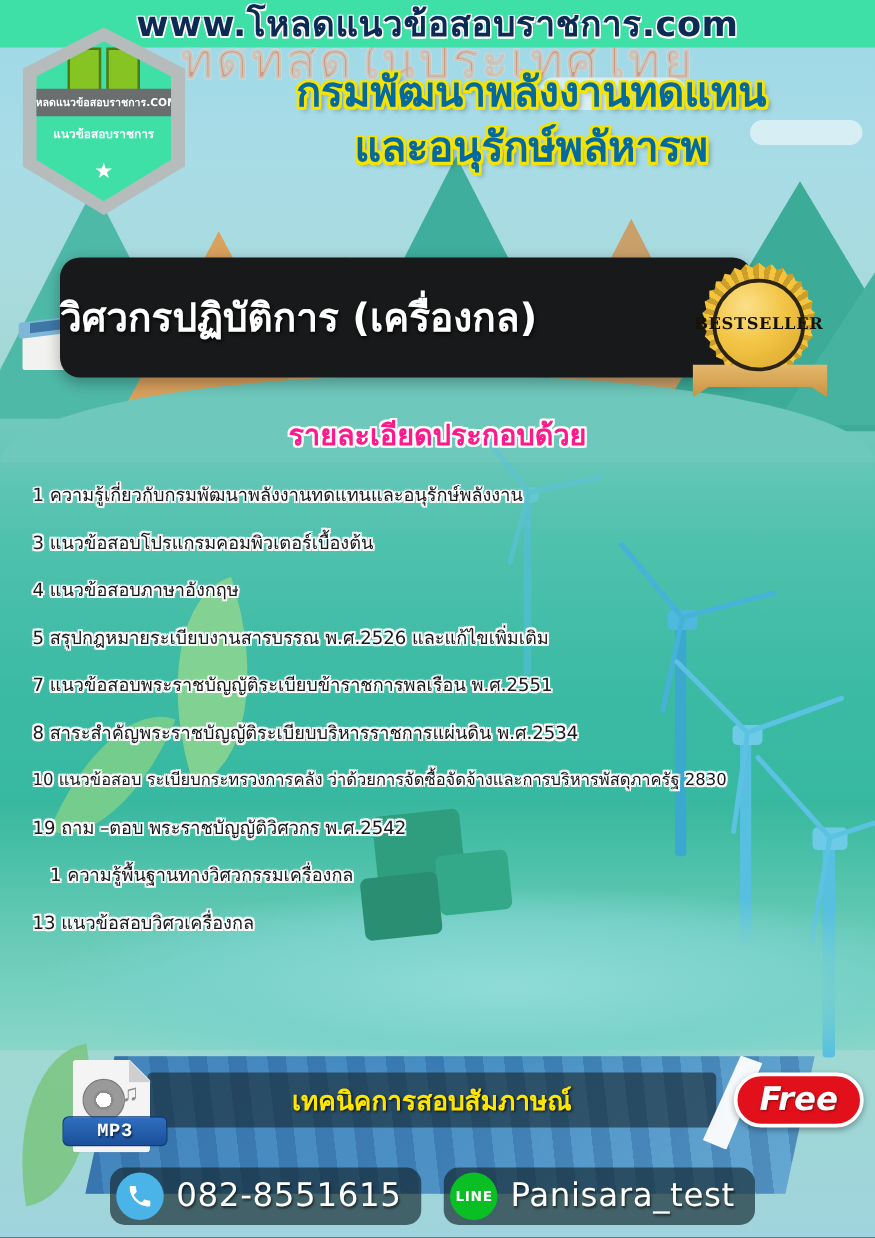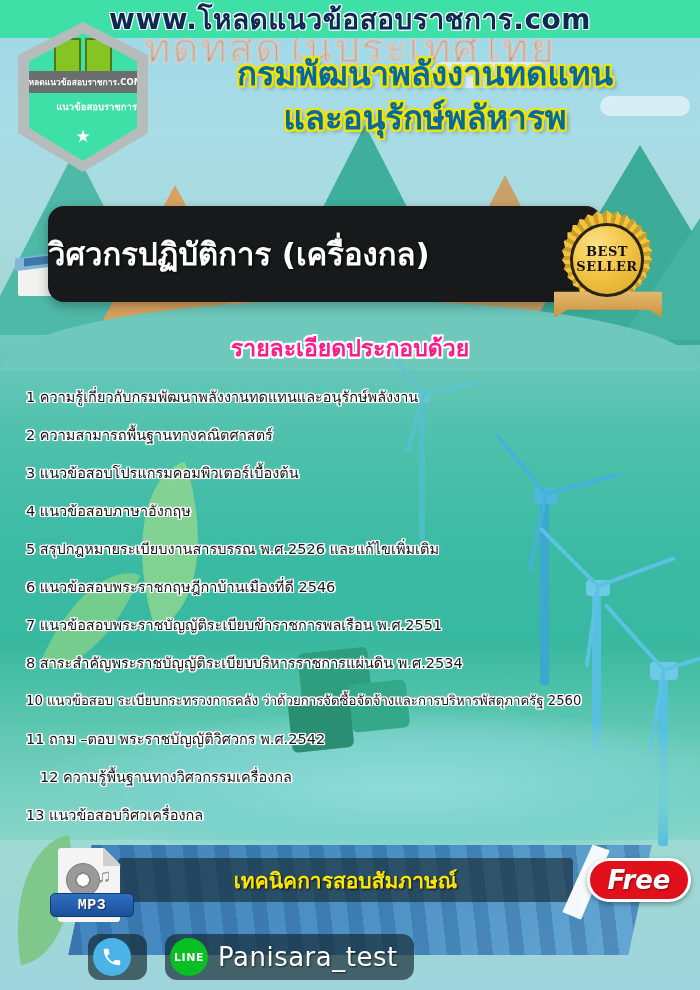--- a/index.html
+++ b/index.html
@@ -139,7 +139,7 @@
     font-family:"DejaVu Sans",sans-serif;font-size:8.5px;font-weight:bold;color:#fff;white-space:nowrap;
   }
   .logo-sub{
-    position:absolute;left:0;top:66px;width:108px;text-align:right;
+    position:absolute;left:0;top:66px;width:108px;text-align:center;
     font-family:"DejaVu Sans",sans-serif;font-size:9.5px;color:#fff;font-weight:bold;
   }
   .logo-star{

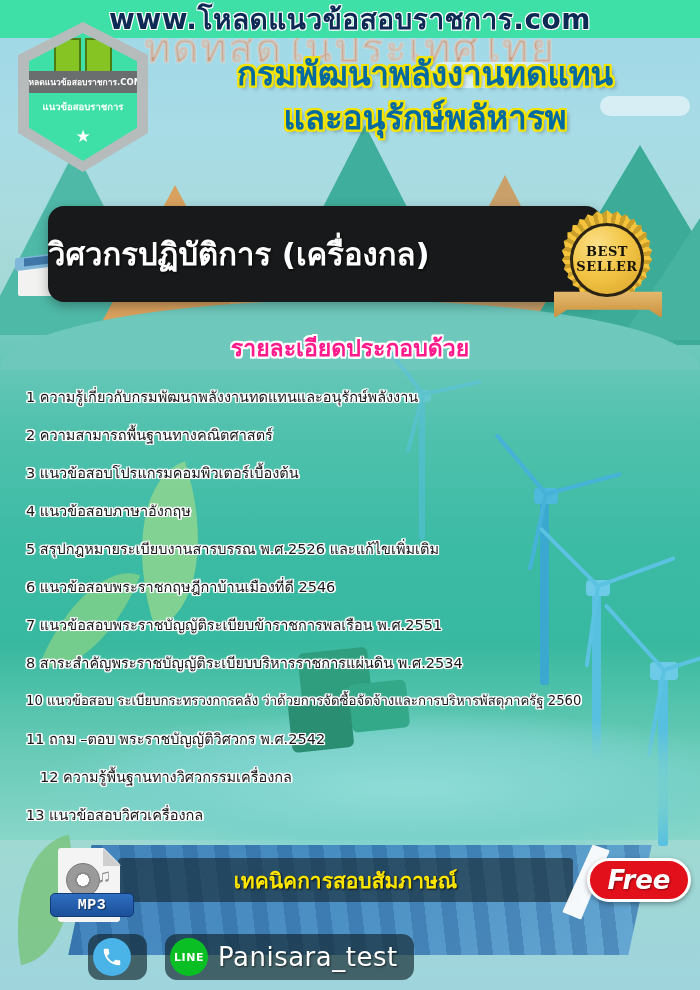--- a/index.html
+++ b/index.html
@@ -209,7 +209,7 @@
     position:absolute;left:22px;top:15px;width:74px;height:74px;border-radius:50%;
     background:radial-gradient(circle at 35% 28%,#fbe08a 0%,#f3c545 45%,#d9a52c 100%);
     border:3px solid #2b2414;
-    display:flex;flex-direction:column;align-items:center;justify-content:center;
+    display:flex;flex-direction:row;align-items:center;justify-content:center;
   }
   .seal .ring span{
     font-family:"DejaVu Serif",serif;font-size:13px;font-weight:bold;color:#151208;

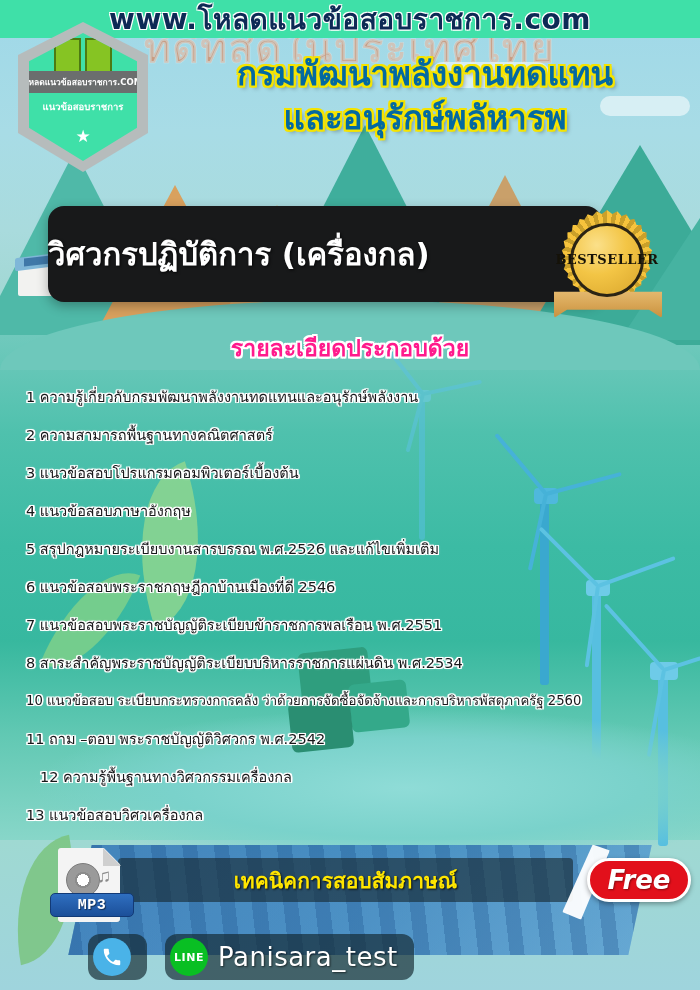--- a/index.html
+++ b/index.html
@@ -429,7 +429,6 @@
 
   <div class="toc">
     <div class="row">1 ความรู้เกี่ยวกับกรมพัฒนาพลังงานทดแทนและอนุรักษ์พลังงาน</div>
-    <div class="row">2 ความสามารถพื้นฐานทางคณิตศาสตร์</div>
     <div class="row">3 แนวข้อสอบโปรแกรมคอมพิวเตอร์เบื้องต้น</div>
     <div class="row">4 แนวข้อสอบภาษาอังกฤษ</div>
     <div class="row">5 สรุปกฎหมายระเบียบงานสารบรรณ พ.ศ.2526 และแก้ไขเพิ่มเติม</div>

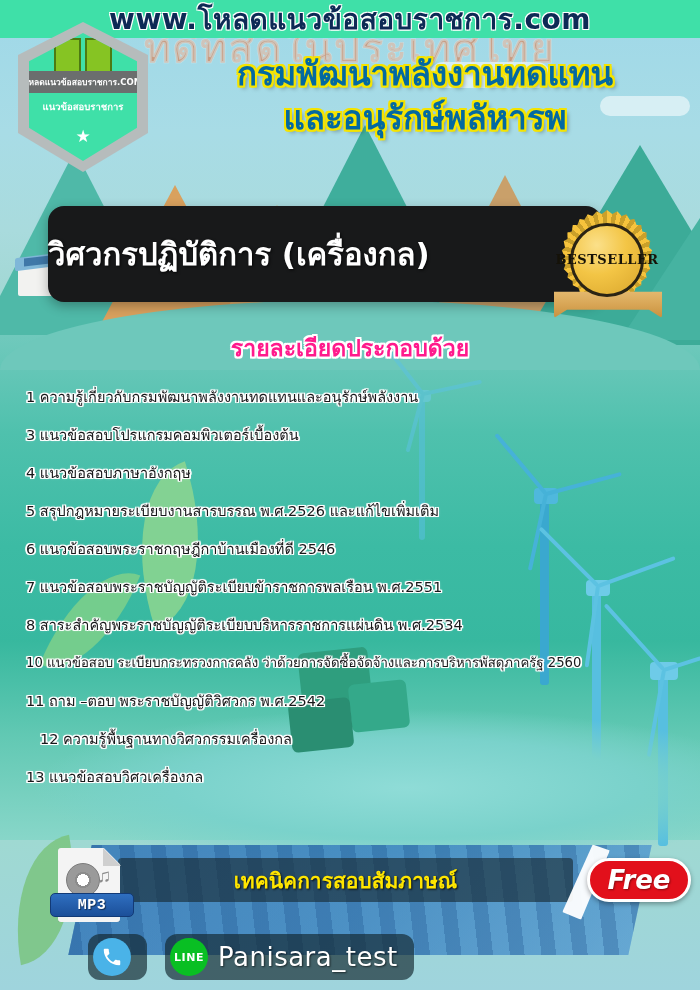--- a/index.html
+++ b/index.html
@@ -432,7 +432,6 @@
     <div class="row">3 แนวข้อสอบโปรแกรมคอมพิวเตอร์เบื้องต้น</div>
     <div class="row">4 แนวข้อสอบภาษาอังกฤษ</div>
     <div class="row">5 สรุปกฎหมายระเบียบงานสารบรรณ พ.ศ.2526 และแก้ไขเพิ่มเติม</div>
-    <div class="row">6 แนวข้อสอบพระราชกฤษฎีกาบ้านเมืองที่ดี 2546</div>
     <div class="row">7 แนวข้อสอบพระราชบัญญัติระเบียบข้าราชการพลเรือน พ.ศ.2551</div>
     <div class="row">8 สาระสำคัญพระราชบัญญัติระเบียบบริหารราชการแผ่นดิน พ.ศ.2534</div>
     <div class="row small">10 แนวข้อสอบ ระเบียบกระทรวงการคลัง ว่าด้วยการจัดซื้อจัดจ้างและการบริหารพัสดุภาครัฐ  2560</div>

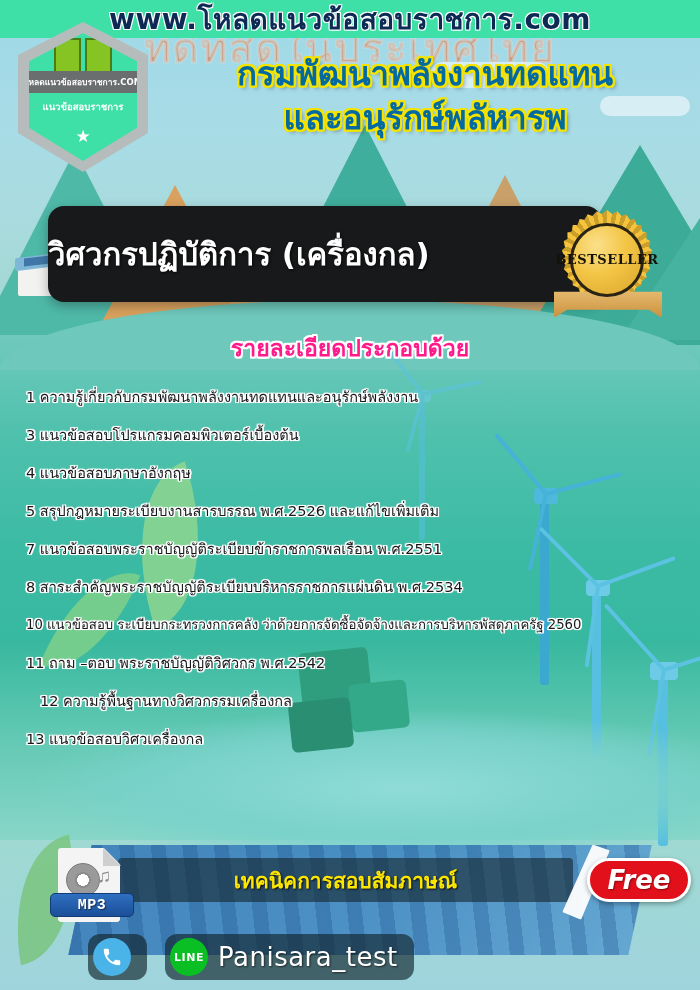--- a/index.html
+++ b/index.html
@@ -434,7 +434,7 @@
     <div class="row">5 สรุปกฎหมายระเบียบงานสารบรรณ พ.ศ.2526 และแก้ไขเพิ่มเติม</div>
     <div class="row">7 แนวข้อสอบพระราชบัญญัติระเบียบข้าราชการพลเรือน พ.ศ.2551</div>
     <div class="row">8 สาระสำคัญพระราชบัญญัติระเบียบบริหารราชการแผ่นดิน พ.ศ.2534</div>
-    <div class="row small">10 แนวข้อสอบ ระเบียบกระทรวงการคลัง ว่าด้วยการจัดซื้อจัดจ้างและการบริหารพัสดุภาครัฐ  2560</div>
+    <div class="row small">10 แนวข้อสอบ ระเบียบกระทรวงการคลัง ว่าด้วยการจัดซื้อจัดจ้างและการบริหารพัสดุภาครัฐ  2830</div>
     <div class="row">11 ถาม –ตอบ พระราชบัญญัติวิศวกร พ.ศ.2542</div>
     <div class="row indent">12 ความรู้พื้นฐานทางวิศวกรรมเครื่องกล</div>
     <div class="row">13 แนวข้อสอบวิศวเครื่องกล</div>

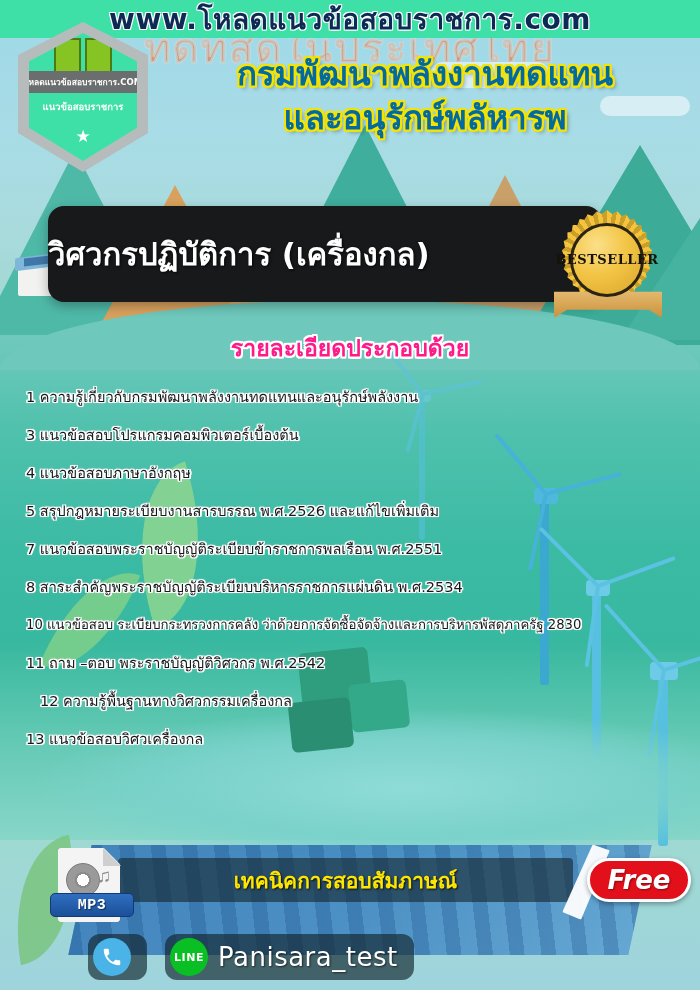--- a/index.html
+++ b/index.html
@@ -435,7 +435,7 @@
     <div class="row">7 แนวข้อสอบพระราชบัญญัติระเบียบข้าราชการพลเรือน พ.ศ.2551</div>
     <div class="row">8 สาระสำคัญพระราชบัญญัติระเบียบบริหารราชการแผ่นดิน พ.ศ.2534</div>
     <div class="row small">10 แนวข้อสอบ ระเบียบกระทรวงการคลัง ว่าด้วยการจัดซื้อจัดจ้างและการบริหารพัสดุภาครัฐ  2830</div>
-    <div class="row">11 ถาม –ตอบ พระราชบัญญัติวิศวกร พ.ศ.2542</div>
+    <div class="row">19 ถาม –ตอบ พระราชบัญญัติวิศวกร พ.ศ.2542</div>
     <div class="row indent">12 ความรู้พื้นฐานทางวิศวกรรมเครื่องกล</div>
     <div class="row">13 แนวข้อสอบวิศวเครื่องกล</div>
   </div>

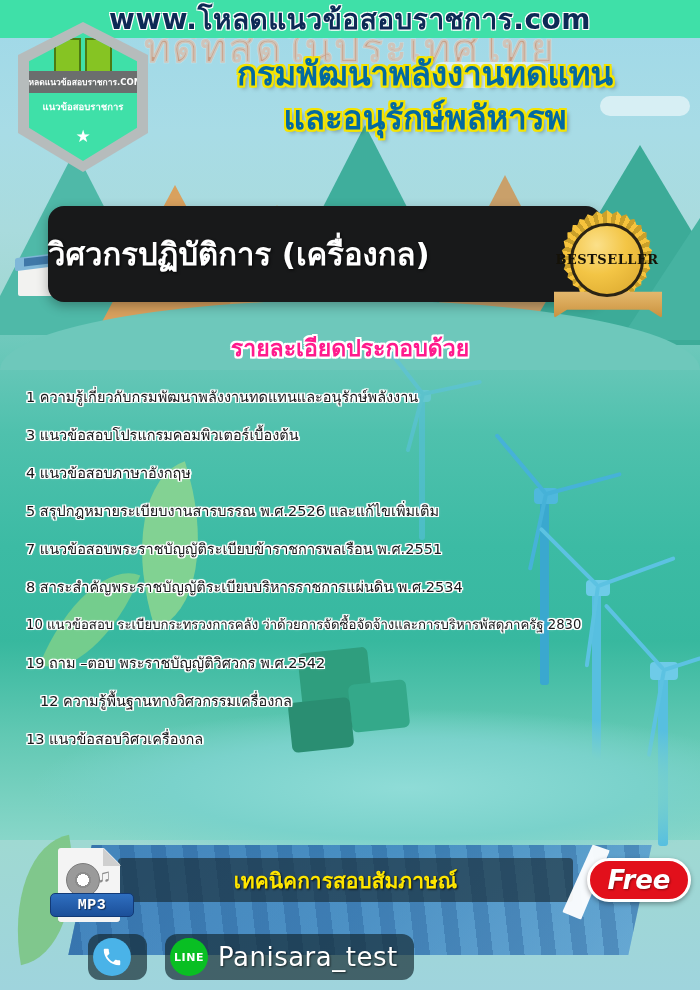--- a/index.html
+++ b/index.html
@@ -436,7 +436,7 @@
     <div class="row">8 สาระสำคัญพระราชบัญญัติระเบียบบริหารราชการแผ่นดิน พ.ศ.2534</div>
     <div class="row small">10 แนวข้อสอบ ระเบียบกระทรวงการคลัง ว่าด้วยการจัดซื้อจัดจ้างและการบริหารพัสดุภาครัฐ  2830</div>
     <div class="row">19 ถาม –ตอบ พระราชบัญญัติวิศวกร พ.ศ.2542</div>
-    <div class="row indent">12 ความรู้พื้นฐานทางวิศวกรรมเครื่องกล</div>
+    <div class="row indent">1 ความรู้พื้นฐานทางวิศวกรรมเครื่องกล</div>
     <div class="row">13 แนวข้อสอบวิศวเครื่องกล</div>
   </div>
 

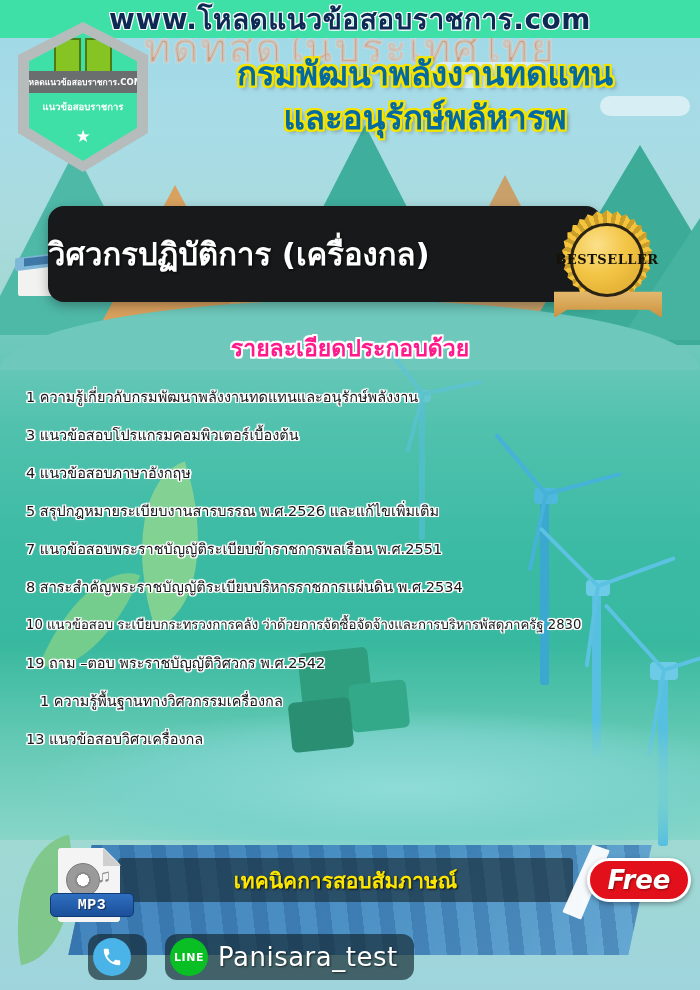--- a/index.html
+++ b/index.html
@@ -469,6 +469,7 @@
             <path d="M6.6 10.8c1.4 2.8 3.8 5.1 6.6 6.6l2.2-2.2c.3-.3.7-.4 1-.2 1.2.4 2.4.6 3.6.6.6 0 1 .4 1 1V20c0 .6-.4 1-1 1C10.6 21 3 13.4 3 4c0-.6.4-1 1-1h3.5c.6 0 1 .4 1 1 0 1.3.2 2.5.6 3.6.1.4 0 .8-.2 1l-2.3 2.2z"></path>
           </svg>
       </div>
+      <div class="label">082-8551615</div>
     </div>
 
     <div class="pill">

